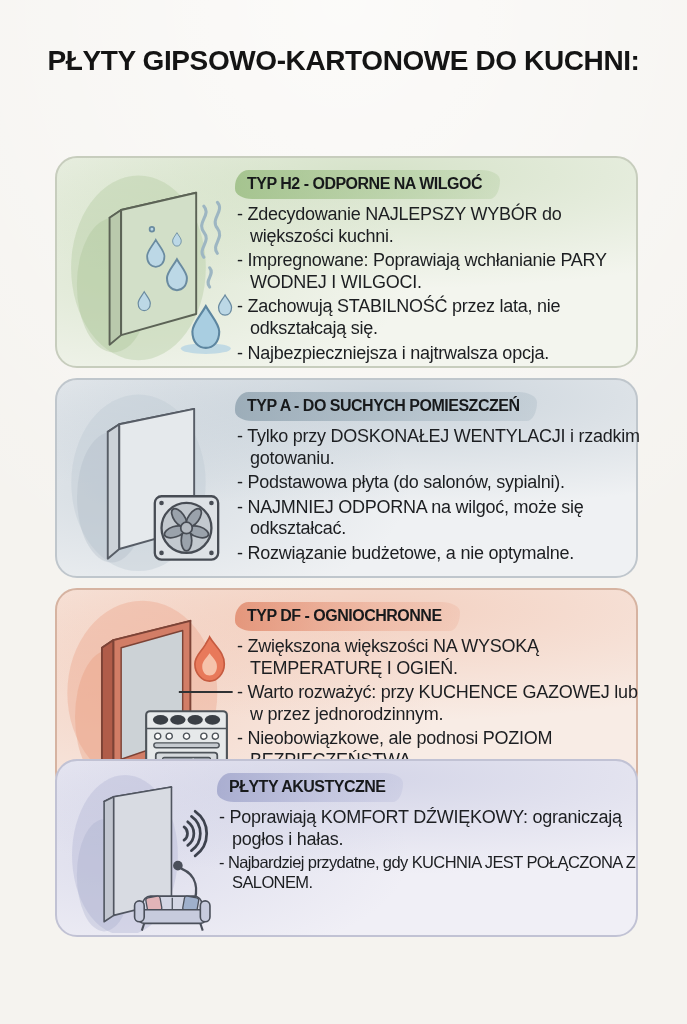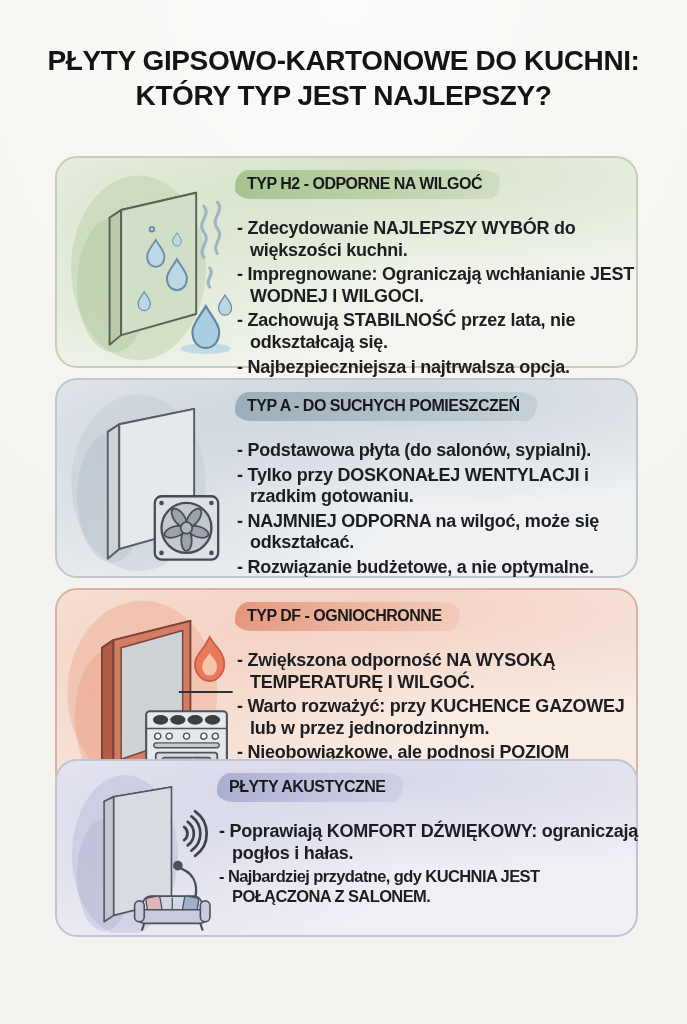--- a/index.html
+++ b/index.html
@@ -87,7 +87,7 @@
 
 <div class="page">
 
-  <h1 class="title"><span>PŁYTY GIPSOWO-KARTONOWE DO KUCHNI:</span><br><span>KTÓRY TYP JEST NAJLEPSZY?</span></h1>
+  <h1 class="title"><span>PŁYTY GIPSOWO-KARTONOWE DO KUCHNI:</span><br></h1>
 
   <section class="card card-h2">
     <div class="illus">

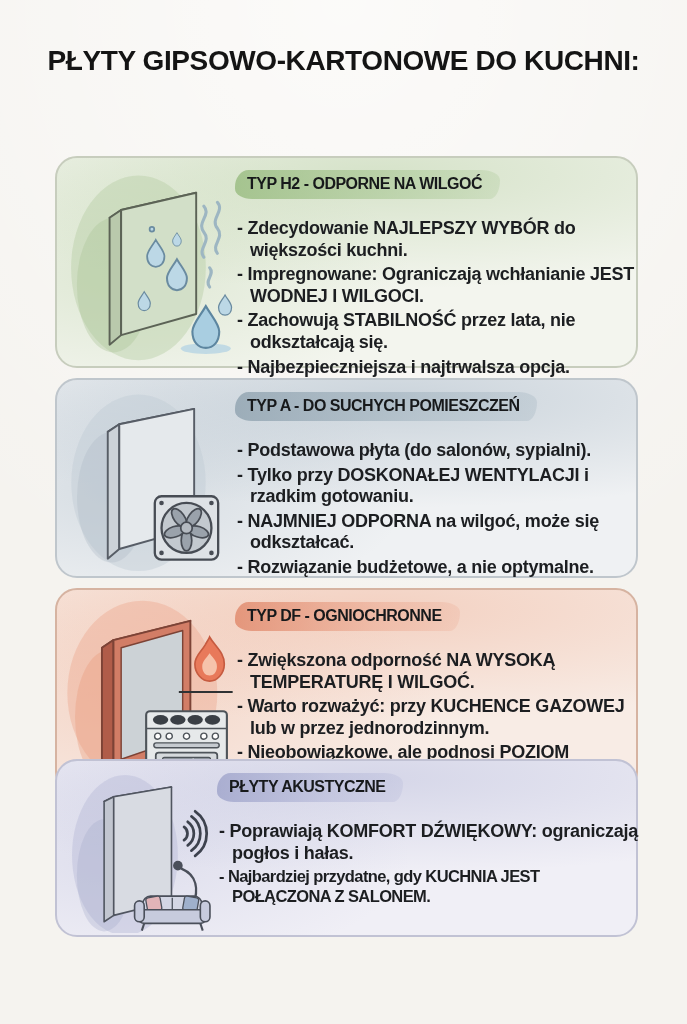--- a/index.html
+++ b/index.html
@@ -72,9 +72,9 @@
   .swash-df{background:linear-gradient(92deg, rgba(224,135,105,.80), rgba(234,162,136,.48) 62%, rgba(234,162,136,.22));}
   .swash-ak{background:linear-gradient(92deg, rgba(158,163,202,.80), rgba(176,180,214,.50) 62%, rgba(176,180,214,.26));}
   ul.bullets{
-    list-style:none;margin:19px 0 0 0;padding:0;
+    list-style:none;margin:5px 0 0 0;padding:0;
     width:404px;max-width:404px;
-    font-size:18px;font-weight:700;line-height:1.2;
+    font-size:18px;font-weight:400;line-height:1.2;
     color:#1c1e21;letter-spacing:-0.25px;
   }
   .card-ak ul.bullets{width:420px;max-width:420px;}

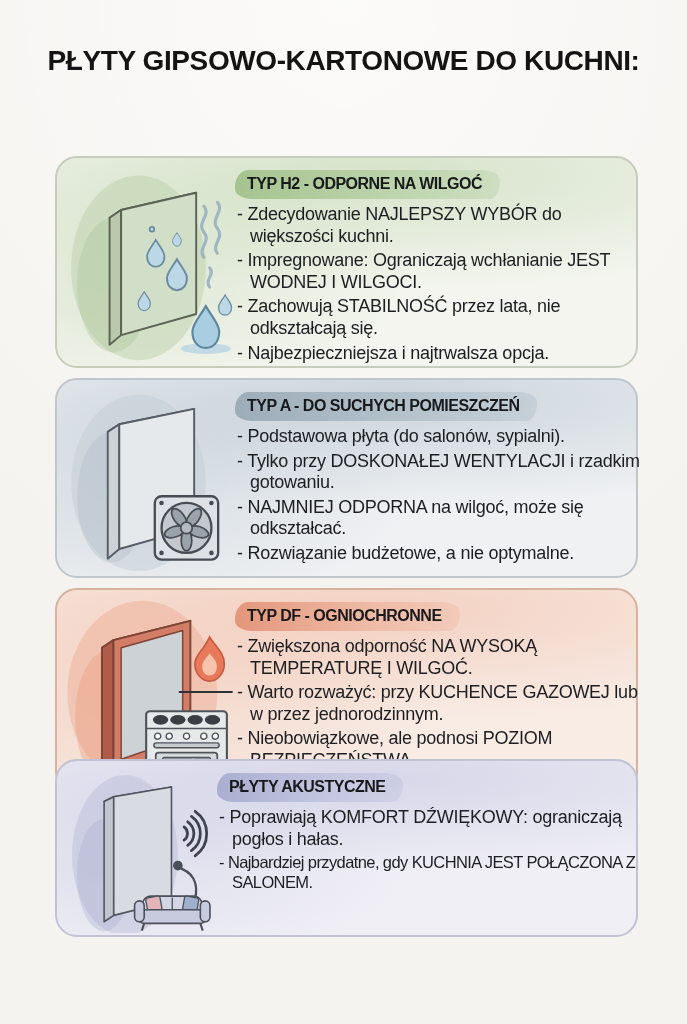--- a/index.html
+++ b/index.html
@@ -122,7 +122,7 @@
       <div class="swash swash-h2"><span>TYP H2 - ODPORNE NA WILGOĆ</span></div>
       <ul class="bullets">
         <li>Zdecydowanie NAJLEPSZY WYBÓR do większości kuchni.</li>
-        <li>Impregnowane: Ograniczają wchłanianie JEST WODNEJ I WILGOCI.</li>
+        <li>Impregnowane: Poprawiają wchłanianie PARY WODNEJ I WILGOCI.</li>
         <li>Zachowują STABILNOŚĆ przez lata, nie odkształcają się.</li>
         <li>Najbezpieczniejsza i najtrwalsza opcja.</li>
       </ul>

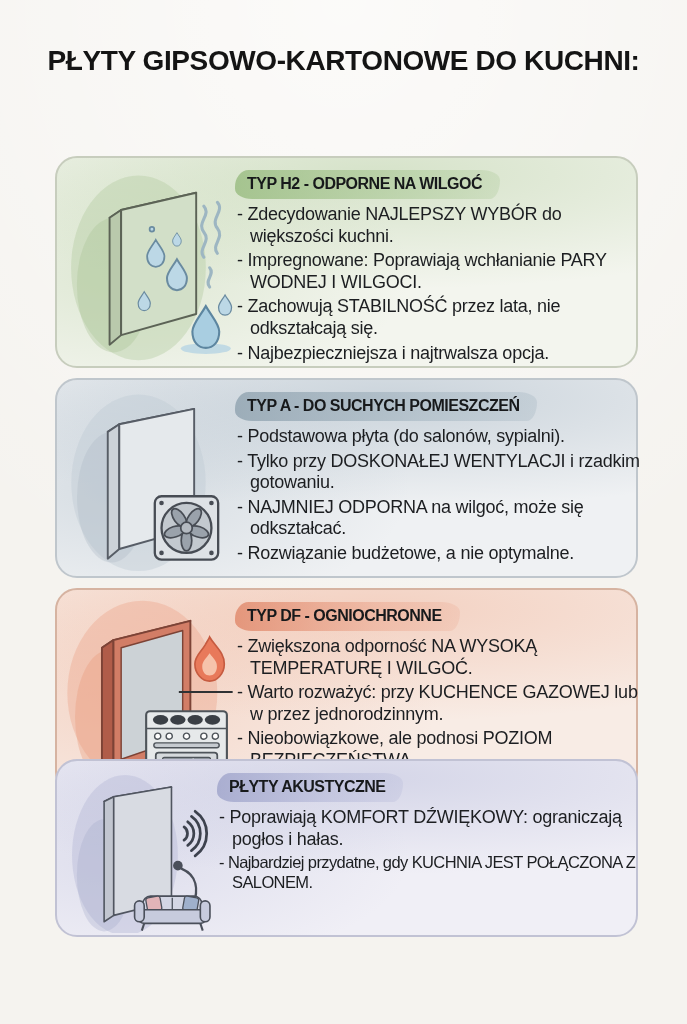--- a/index.html
+++ b/index.html
@@ -160,8 +160,8 @@
     <div class="content">
       <div class="swash swash-a"><span>TYP A - DO SUCHYCH POMIESZCZEŃ</span></div>
       <ul class="bullets">
+        <li>Tylko przy DOSKONAŁEJ WENTYLACJI i rzadkim gotowaniu.</li>
         <li>Podstawowa płyta (do salonów, sypialni).</li>
-        <li>Tylko przy DOSKONAŁEJ WENTYLACJI i rzadkim gotowaniu.</li>
         <li>NAJMNIEJ ODPORNA na wilgoć, może się odkształcać.</li>
         <li>Rozwiązanie budżetowe, a nie optymalne.</li>
       </ul>

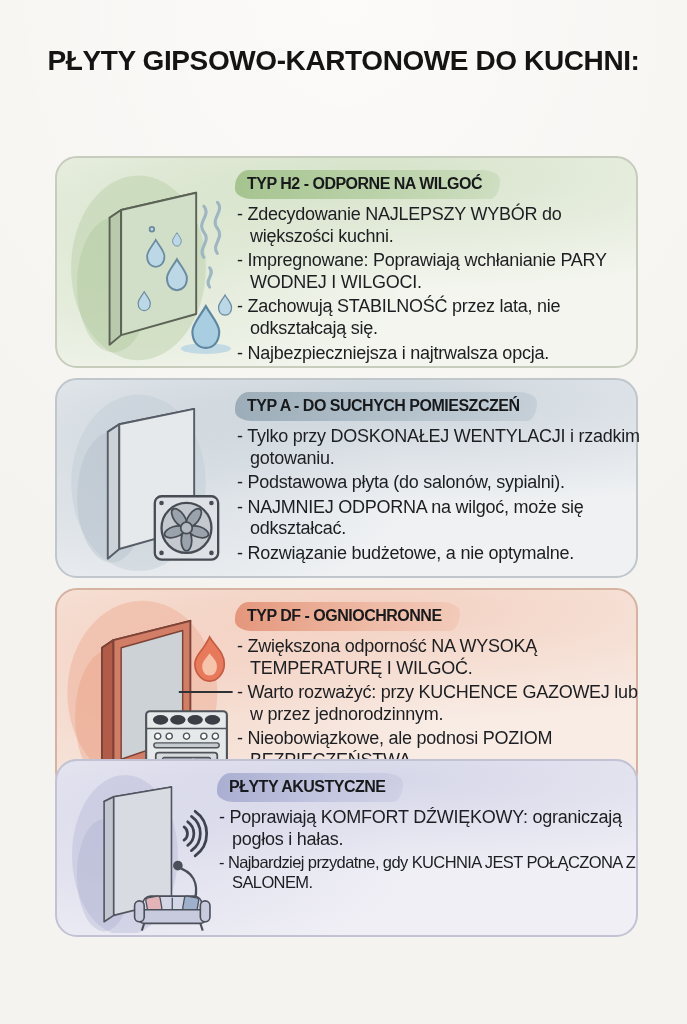--- a/index.html
+++ b/index.html
@@ -212,7 +212,7 @@
     <div class="content">
       <div class="swash swash-df"><span>TYP DF - OGNIOCHRONNE</span></div>
       <ul class="bullets">
-        <li>Zwiększona odporność NA WYSOKĄ TEMPERATURĘ I WILGOĆ.</li>
+        <li>Zwiększona większości NA WYSOKĄ TEMPERATURĘ I OGIEŃ.</li>
         <li>Warto rozważyć: przy KUCHENCE GAZOWEJ lub w przez jednorodzinnym.</li>
         <li>Nieobowiązkowe, ale podnosi POZIOM BEZPIECZEŃSTWA.</li>
       </ul>

